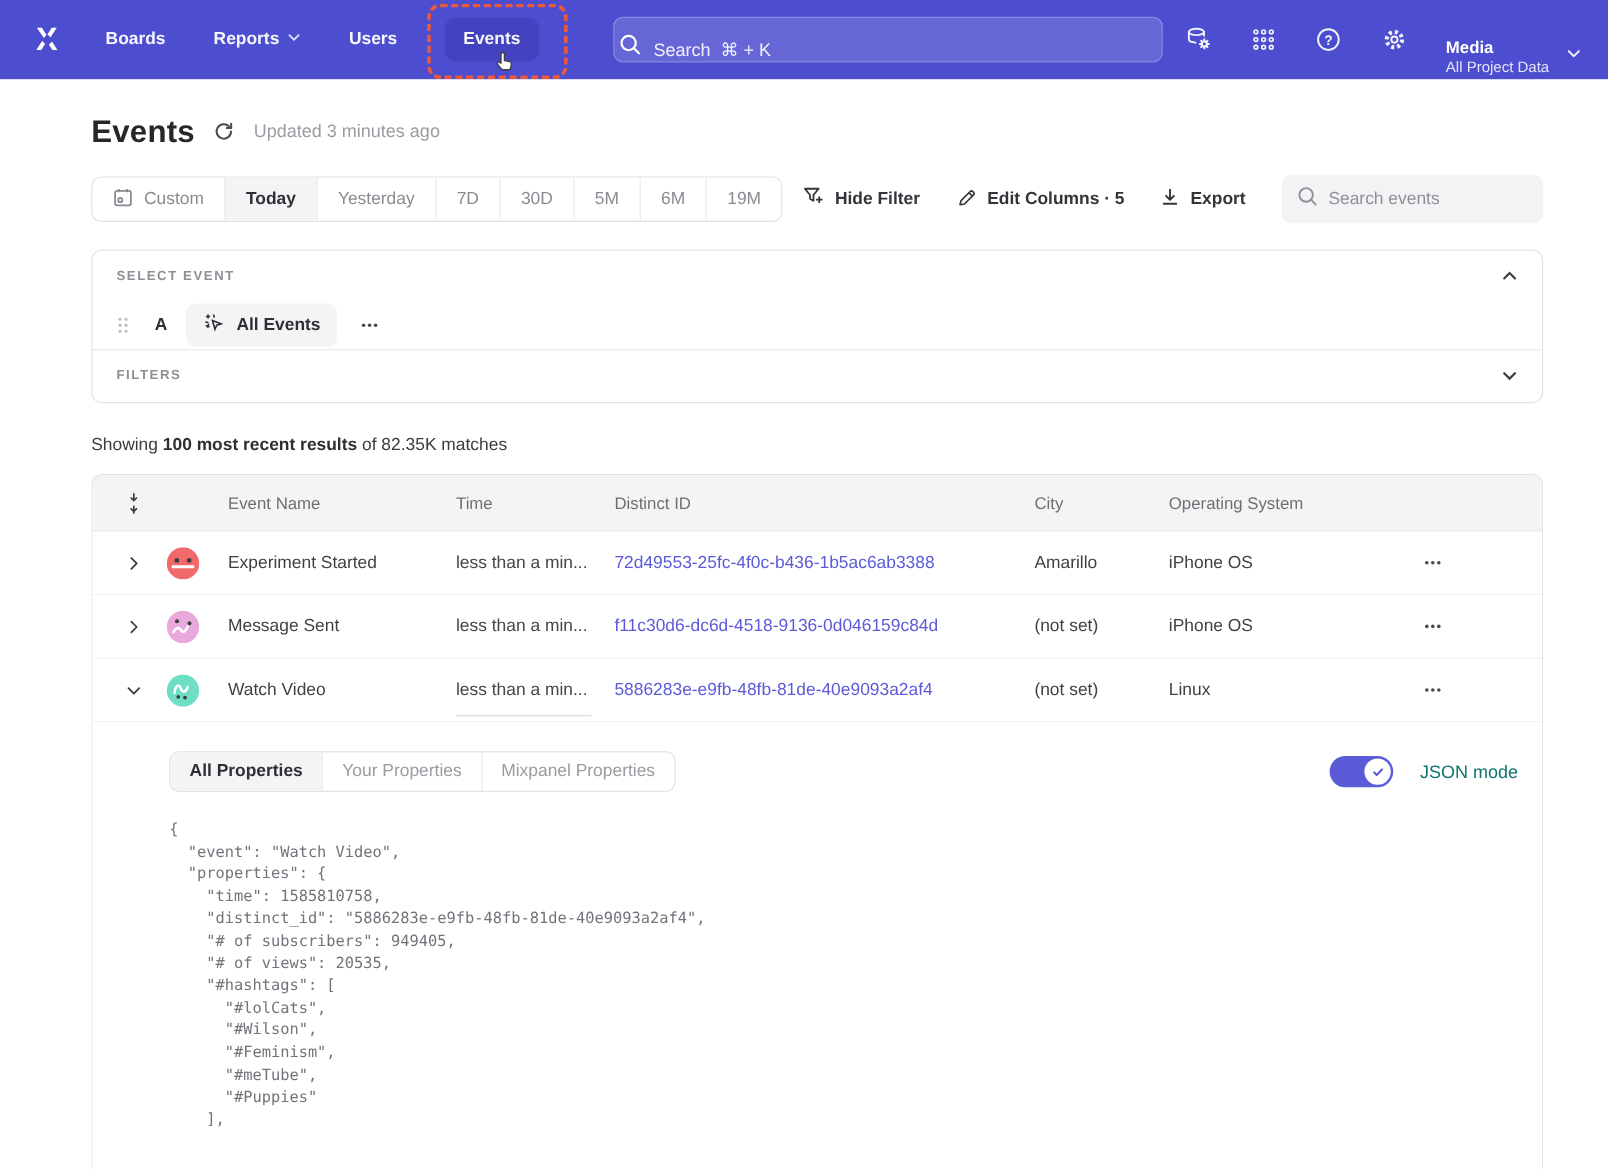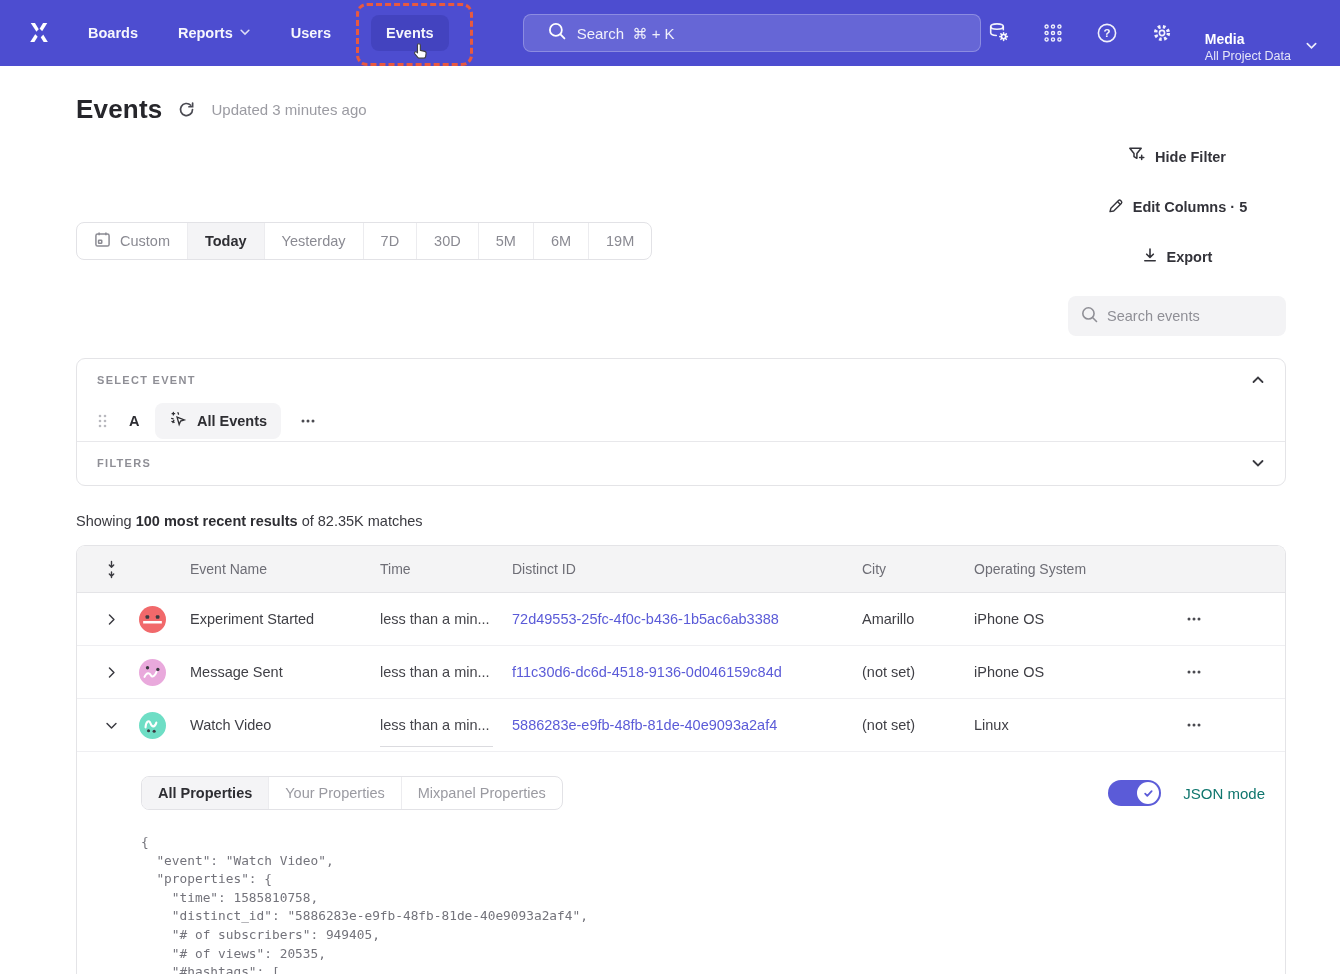--- a/index.html
+++ b/index.html
@@ -19,9 +19,9 @@
   .click-annotation { position:absolute; left:-15px; right:-24px; top:-12px; bottom:-15px;
     border:3.5px dashed #e8593f; border-radius:11px; pointer-events:none; }
   .cursor-icon { position:absolute; right:16px; bottom:-13px; }
-  .nav-search { margin-left:46px; width:458px; height:38px; background:rgba(255,255,255,.14);
-    border:1px solid rgba(255,255,255,.25); border-radius:8px; display:flex; align-items:center;
-    gap:11px; padding:0 24px; }
+  .nav-search { margin-left:34px; width:458px; height:38px; background:rgba(255,255,255,.14);
+    border:1px solid rgba(255,255,255,.25); border-radius:8px; display:flex; align-items:flex-end;
+    gap:11px; padding:0 4px; }
   .nav-search input { flex:1; background:transparent; border:none; outline:none; color:#fff;
     font-size:15px; font-family:inherit; }
   .nav-search input::placeholder { color:rgba(255,255,255,.9); }

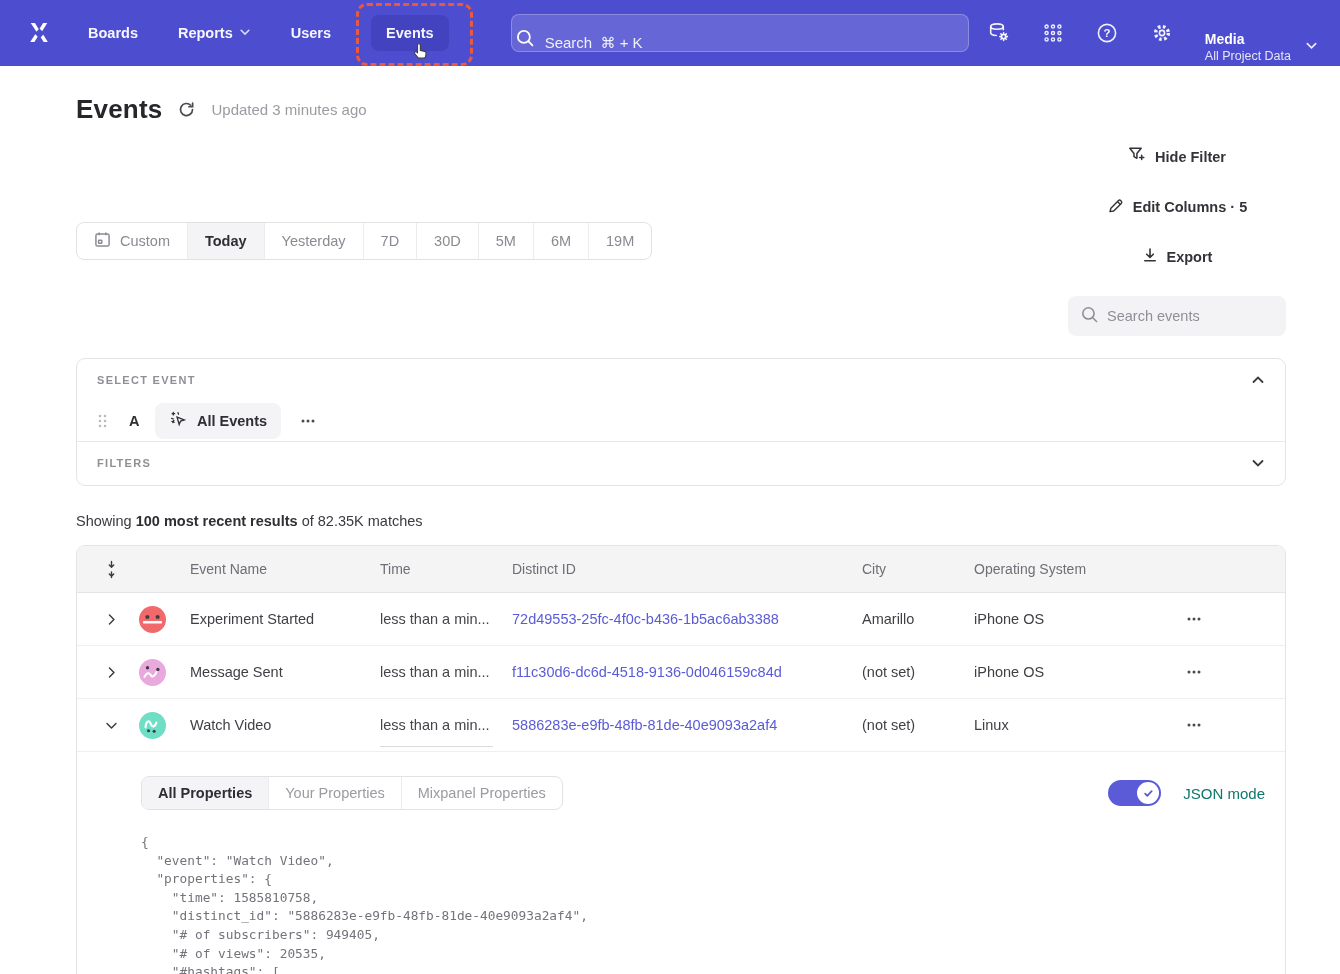--- a/index.html
+++ b/index.html
@@ -45,7 +45,7 @@
     color:#8a8a92; border-left:1px solid #ececef; cursor:pointer; white-space:nowrap; }
   .seg:first-child { border-left:none; }
   .seg.active { background:#f4f4f6; color:#2e2e33; font-weight:700; }
-  .right-tools { display:flex; align-items:center; gap:30px;flex-direction:column; }
+  .right-tools { display:flex; align-items:center; gap:30px; }
   .tool-btn { display:flex; align-items:center; gap:9px; font-size:14.5px; font-weight:600;
     color:#33333a; cursor:pointer; white-space:nowrap; }
   .events-search { width:218px; height:40px; background:#f3f3f5; border-radius:8px;

